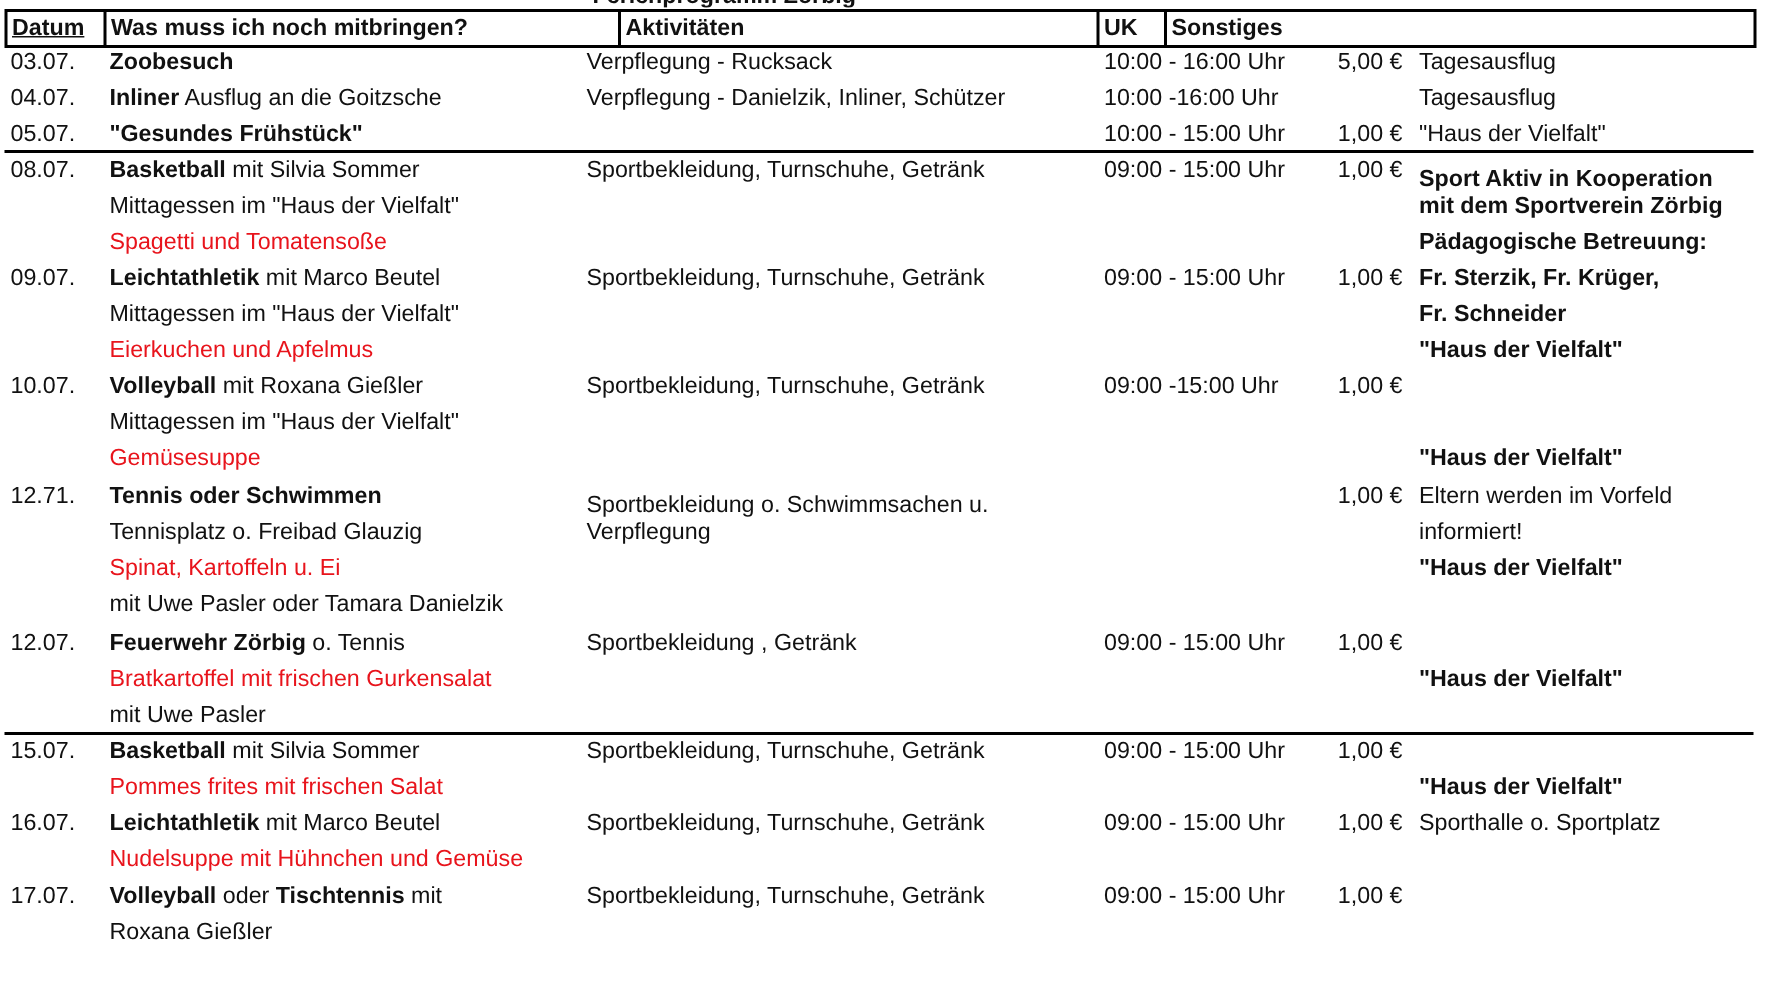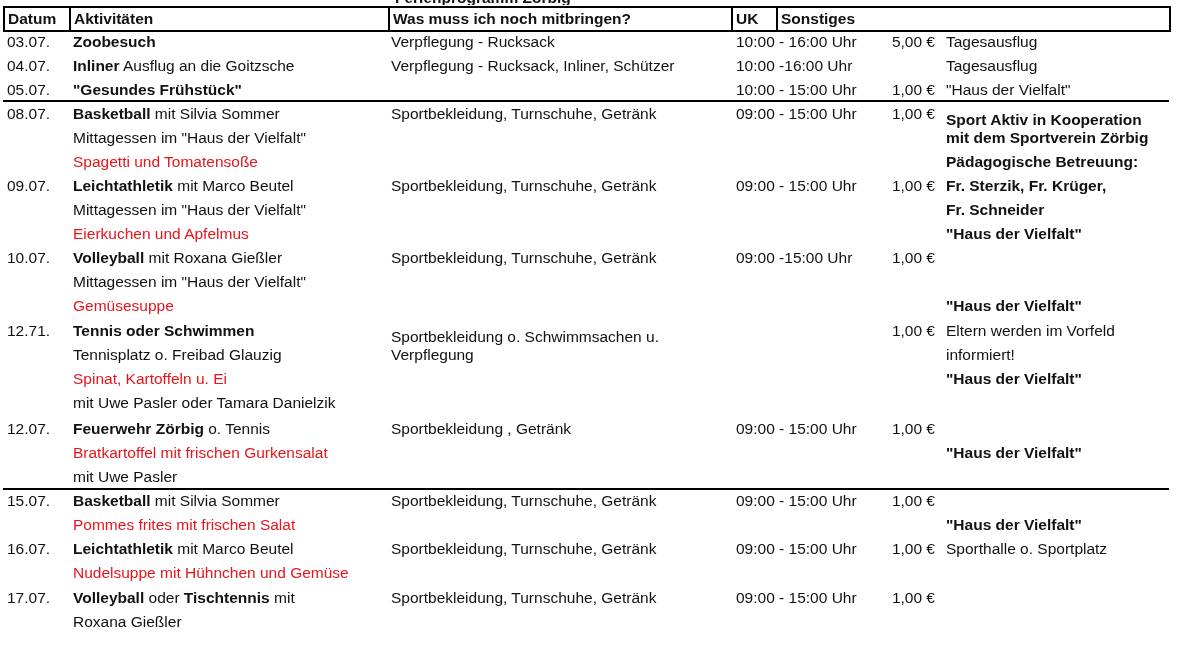--- a/index.html
+++ b/index.html
@@ -20,7 +20,7 @@
     font-weight: bold; line-height: 22px; padding-left: 3px; box-sizing: border-box;
     border-left: 2px solid #000; white-space: nowrap; overflow: hidden;
   }
-  .hcell:first-child { border-left: none; }
+  .hcell:first-child { border-left: none; text-decoration: underline; }
   .sep {
     position: absolute; left: 3px; width: 1166px; height: 2px; background: #000;
   }

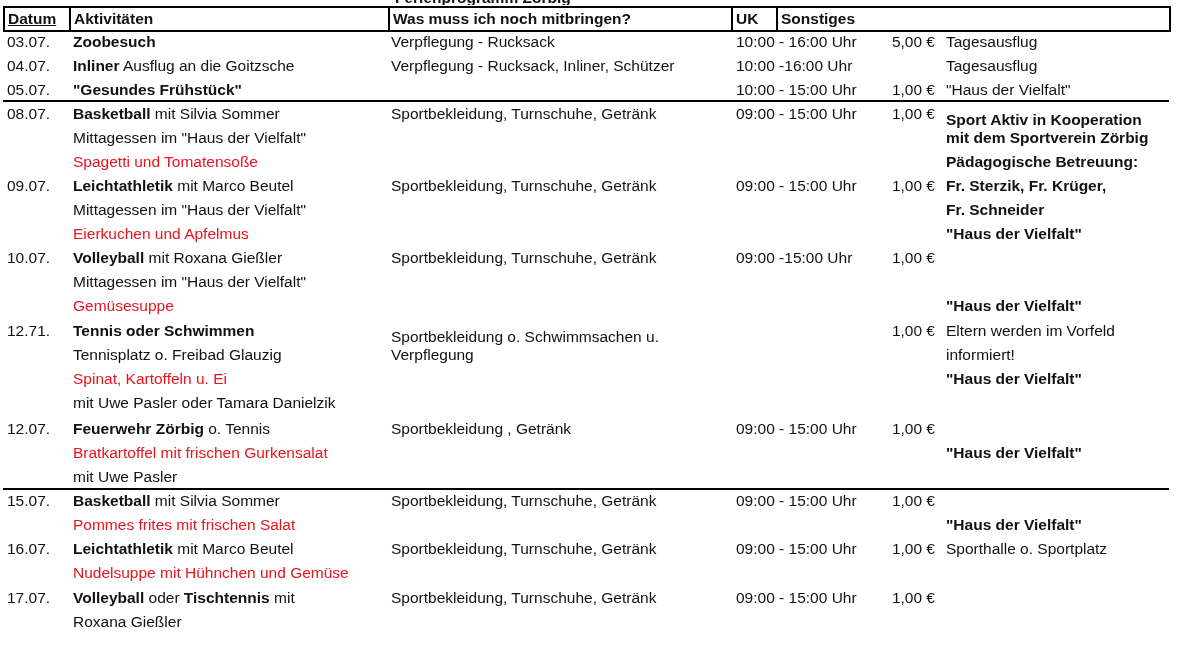--- a/index.html
+++ b/index.html
@@ -43,8 +43,8 @@
 
 <div class="header">
   <div class="hcell" style="width:64px">Datum</div>
+  <div class="hcell" style="width:343px">Was muss ich noch mitbringen?</div>
   <div class="hcell" style="width:319px">Aktivitäten</div>
-  <div class="hcell" style="width:343px">Was muss ich noch mitbringen?</div>
   <div class="hcell" style="width:45px">UK</div>
   <div class="hcell" style="width:236px">Sonstiges</div>
 </div>

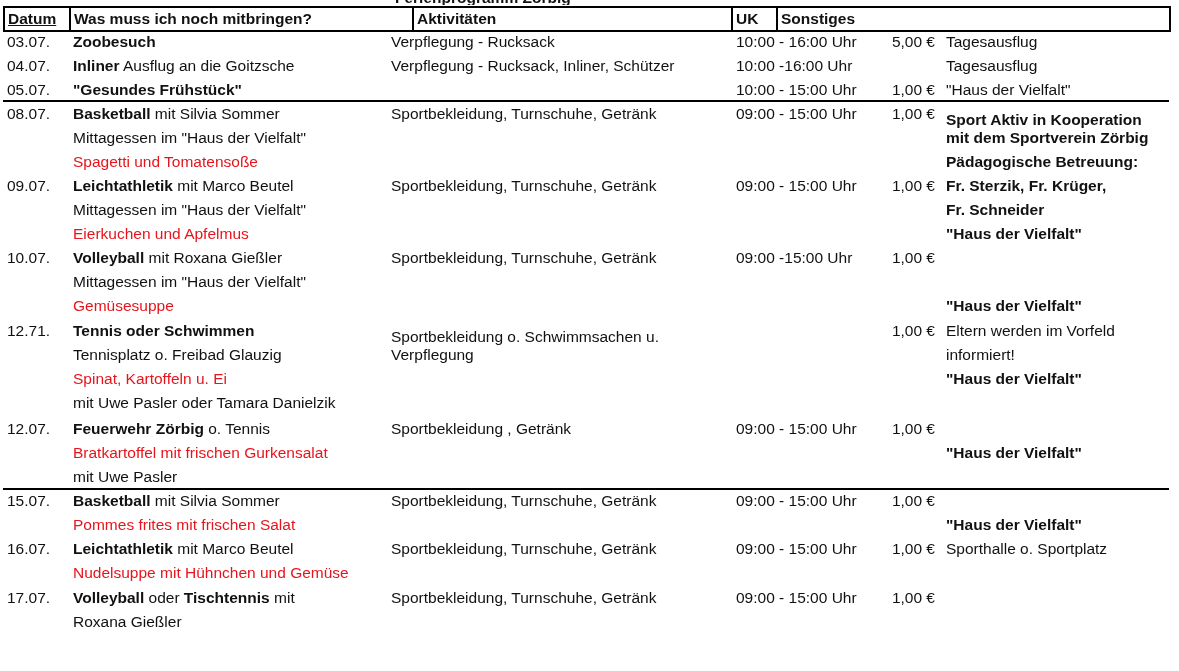--- a/index.html
+++ b/index.html
@@ -61,7 +61,7 @@
 <div>
   <div class="line c-date" style="top:54px">04.07.</div>
   <div class="line c-act" style="top:54px"><b>Inliner</b><span> Ausflug an die Goitzsche</span></div>
-  <div class="line c-bring" style="top:54px">Verpflegung - Rucksack, Inliner, Schützer</div>
+  <div class="line c-bring" style="top:54px">Verpflegung - Danielzik, Inliner, Schützer</div>
   <div class="line c-time" style="top:54px">10:00 -16:00 Uhr</div>
   <div class="line c-uk" style="top:54px"></div>
   <div class="line c-misc" style="top:54px">Tagesausflug</div>

